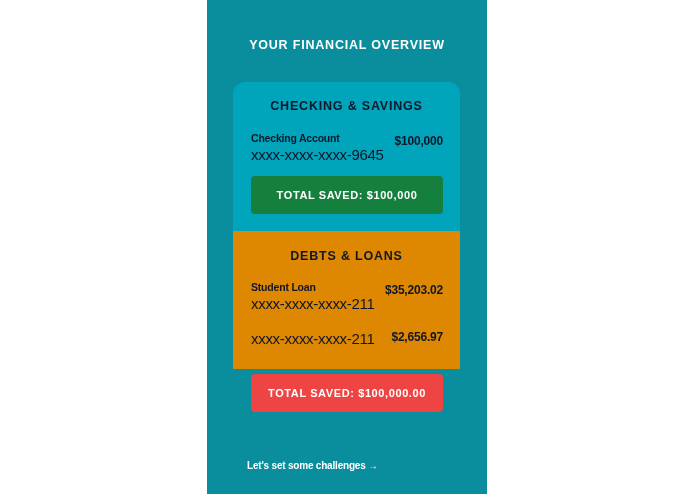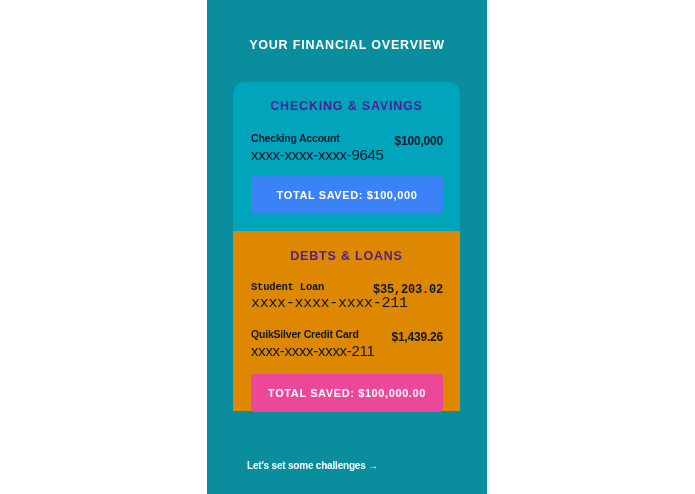--- a/index.html
+++ b/index.html
@@ -9,7 +9,7 @@
   .card { position:absolute; left:26px; top:82px; width:227px; height:346px; border-radius:12px; overflow:hidden; }
   .sec-check { position:absolute; left:0; top:0; width:227px; height:149px; background:#00a4bb; }
   .sec-debt { position:absolute; left:0; top:149px; width:227px; height:180px; background:#de8700; }
-  .sec-title { position:absolute; top:17px; left:0; width:227px; text-align:center; color:#4c1d95; font-weight:bold; font-size:12.5px; letter-spacing:0.8px; }
+  .sec-title { position:absolute; top:17px; left:0; width:227px; text-align:center; color:#0f172a; font-weight:bold; font-size:12.5px; letter-spacing:0.8px; }
   .sec-debt .sec-title { top:18px; }
   .row { position:absolute; left:18px; width:192px; color:#0f172a; }
   .row .name { font-weight:bold; font-size:10.5px; letter-spacing:-0.2px; }

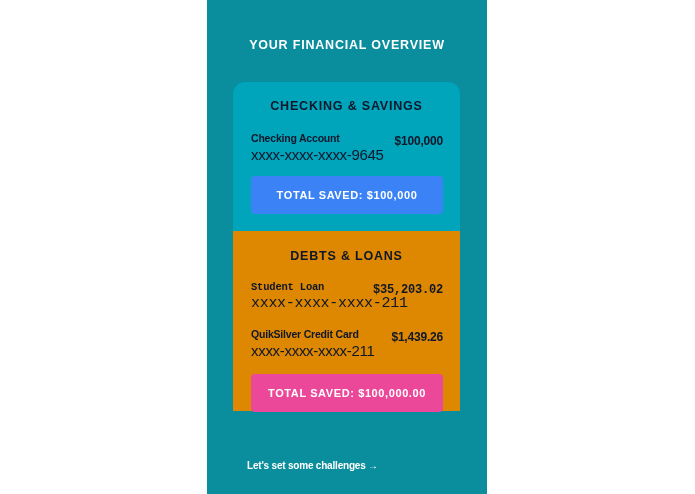--- a/index.html
+++ b/index.html
@@ -16,7 +16,7 @@
   .row .num { font-size:15px; margin-top:2px; letter-spacing:-0.3px; }
   .row .amt { position:absolute; right:0; top:2px; font-weight:bold; font-size:12px; letter-spacing:-0.2px; }
   .total { position:absolute; left:18px; width:192px; height:38px; border-radius:4px; color:#fff; font-weight:bold; font-size:11px; letter-spacing:0.6px; display:flex; align-items:center; justify-content:center; }
-  .sec-check .total { top:94px; background:#3b82f6; }
+  .sec-check .total { top:94px; background:#15803d; }
   .sec-debt .total { top:143px; background:#ec4899; }
   .cta { position:absolute; left:40px; top:460px; color:#fff; font-weight:bold; font-size:10px; letter-spacing:-0.2px; cursor:pointer; }
 </style>

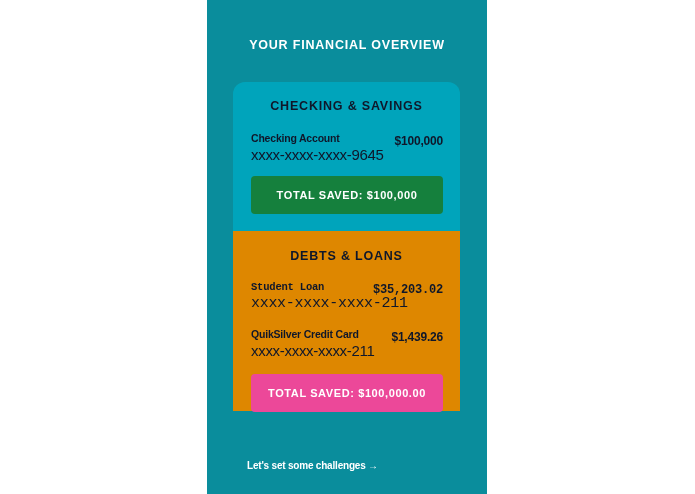--- a/index.html
+++ b/index.html
@@ -8,7 +8,7 @@
   .title { position:absolute; top:38px; left:0; width:280px; text-align:center; color:#fff; font-weight:bold; font-size:12.5px; letter-spacing:0.8px; }
   .card { position:absolute; left:26px; top:82px; width:227px; height:346px; border-radius:12px; overflow:hidden; }
   .sec-check { position:absolute; left:0; top:0; width:227px; height:149px; background:#00a4bb; }
-  .sec-debt { position:absolute; left:0; top:149px; width:227px; height:180px; background:#de8700; }
+  .sec-debt { position:absolute; left:0; top:149px; width:227px; height:138px; background:#de8700; }
   .sec-title { position:absolute; top:17px; left:0; width:227px; text-align:center; color:#0f172a; font-weight:bold; font-size:12.5px; letter-spacing:0.8px; }
   .sec-debt .sec-title { top:18px; }
   .row { position:absolute; left:18px; width:192px; color:#0f172a; }

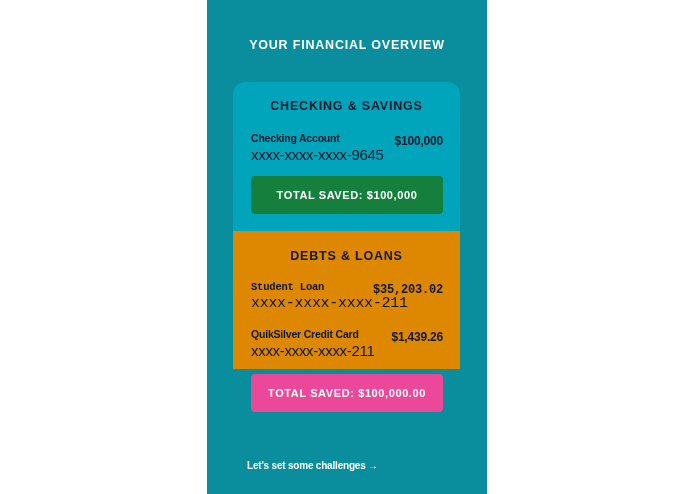--- a/index.html
+++ b/index.html
@@ -39,7 +39,7 @@
 
     <div class="sec-debt">
       <div class="sec-title">DEBTS &amp; LOANS</div>
-      <div class="row" style="top:50px;font-family:Liberation Mono, monospace;">
+      <div class="row" style="top:50px;">
         <div class="name">Student Loan</div>
         <div class="num">xxxx-xxxx-xxxx-211</div>
         <div class="amt">$35,203.02</div>

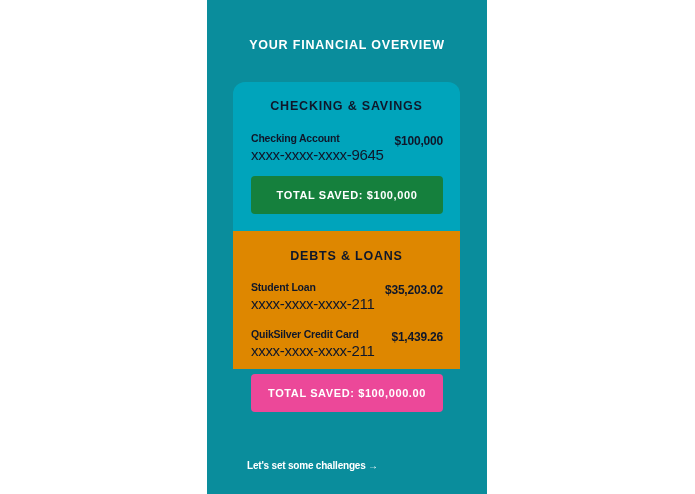--- a/index.html
+++ b/index.html
@@ -45,7 +45,6 @@
         <div class="amt">$35,203.02</div>
       </div>
       <div class="row" style="top:97px;">
-        <div class="name">QuikSilver Credit Card</div>
         <div class="num">xxxx-xxxx-xxxx-211</div>
         <div class="amt">$1,439.26</div>
       </div>

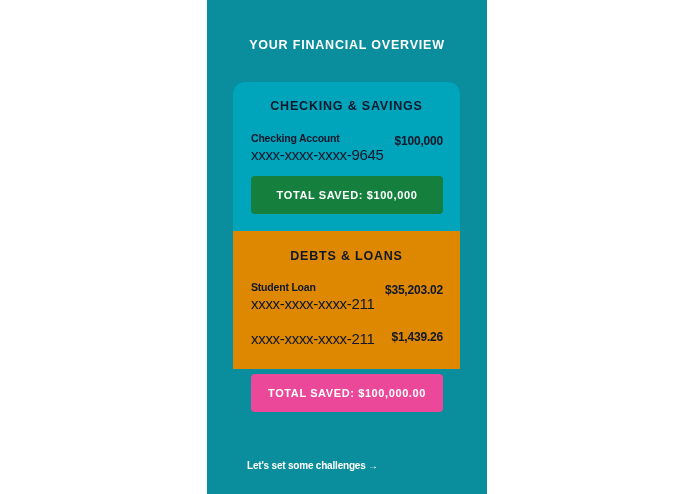--- a/index.html
+++ b/index.html
@@ -46,7 +46,7 @@
       </div>
       <div class="row" style="top:97px;">
         <div class="num">xxxx-xxxx-xxxx-211</div>
-        <div class="amt">$1,439.26</div>
+        <div class="amt">$2,656.97</div>
       </div>
       <div class="total">TOTAL SAVED: $100,000.00</div>
     </div>

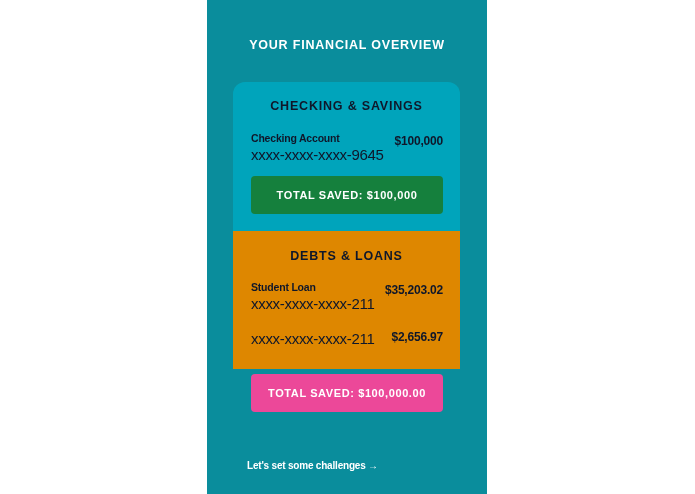--- a/index.html
+++ b/index.html
@@ -17,7 +17,7 @@
   .row .amt { position:absolute; right:0; top:2px; font-weight:bold; font-size:12px; letter-spacing:-0.2px; }
   .total { position:absolute; left:18px; width:192px; height:38px; border-radius:4px; color:#fff; font-weight:bold; font-size:11px; letter-spacing:0.6px; display:flex; align-items:center; justify-content:center; }
   .sec-check .total { top:94px; background:#15803d; }
-  .sec-debt .total { top:143px; background:#ec4899; }
+  .sec-debt .total { top:143px; background:#ef4444; }
   .cta { position:absolute; left:40px; top:460px; color:#fff; font-weight:bold; font-size:10px; letter-spacing:-0.2px; cursor:pointer; }
 </style>
 </head>

